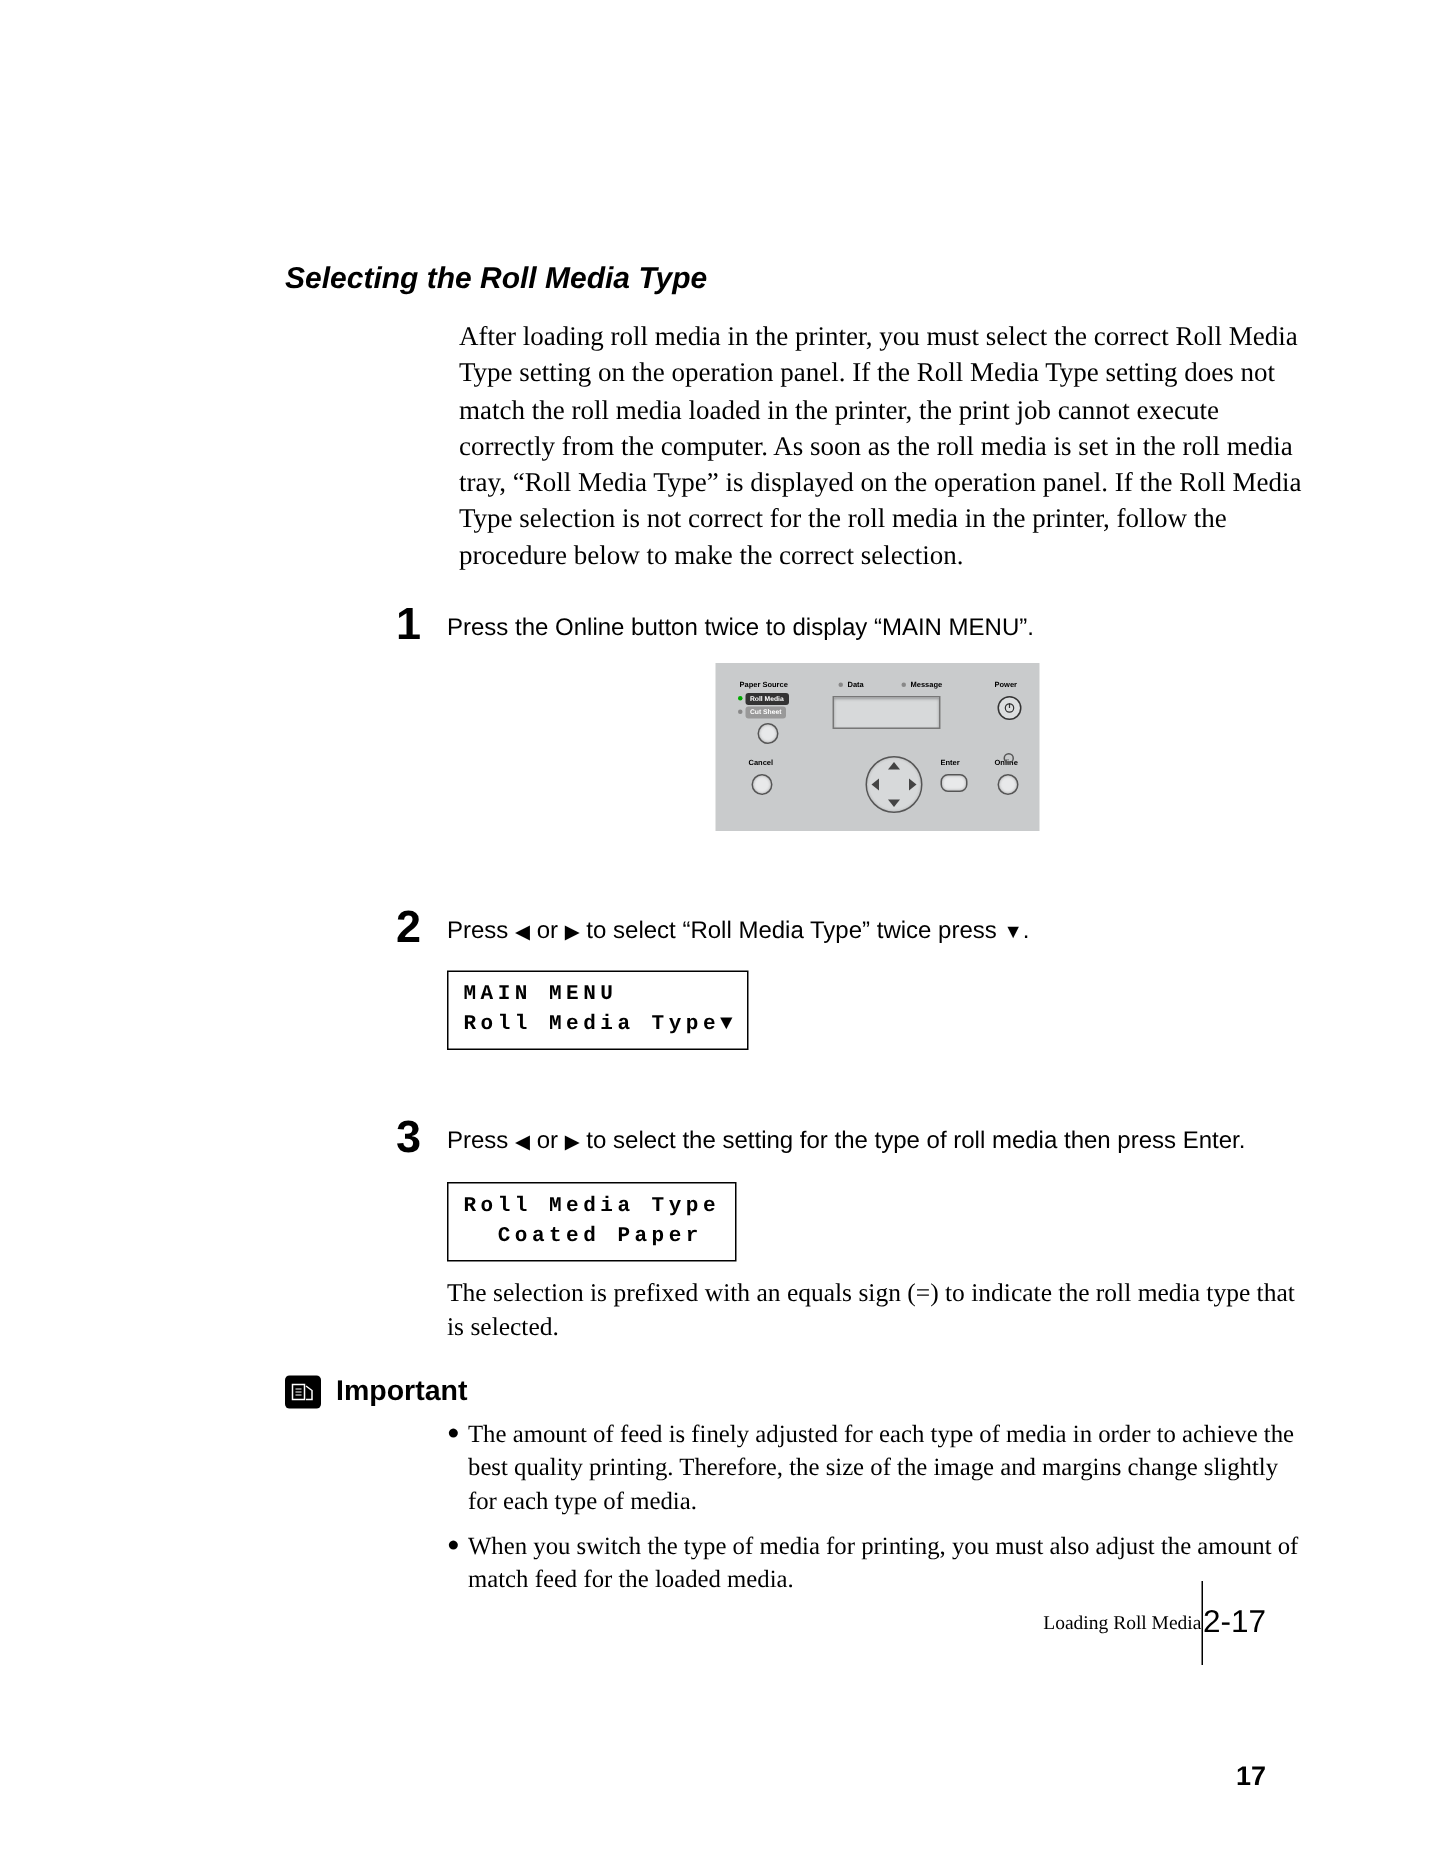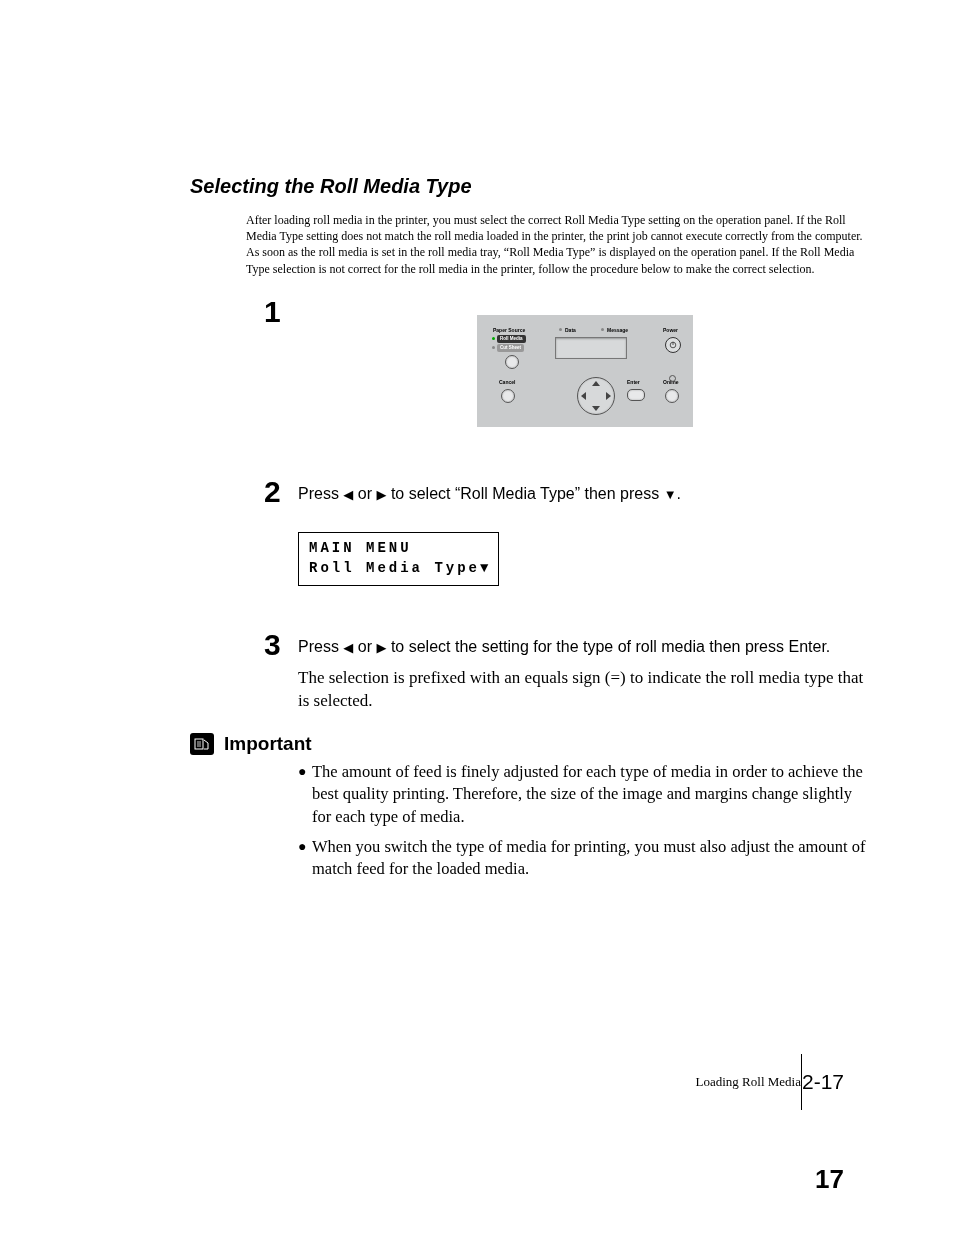--- a/index.html
+++ b/index.html
@@ -27,9 +27,9 @@
     margin: 0 0 14px 0;
   }
   .intro {
-    font-size: 12px;
+    font-size: 18px;
     line-height: 1.35;
-    margin: 0 0 26px 56px;
+    margin: 0 0 26px 116px;
   }
   .step {
     display: flex;

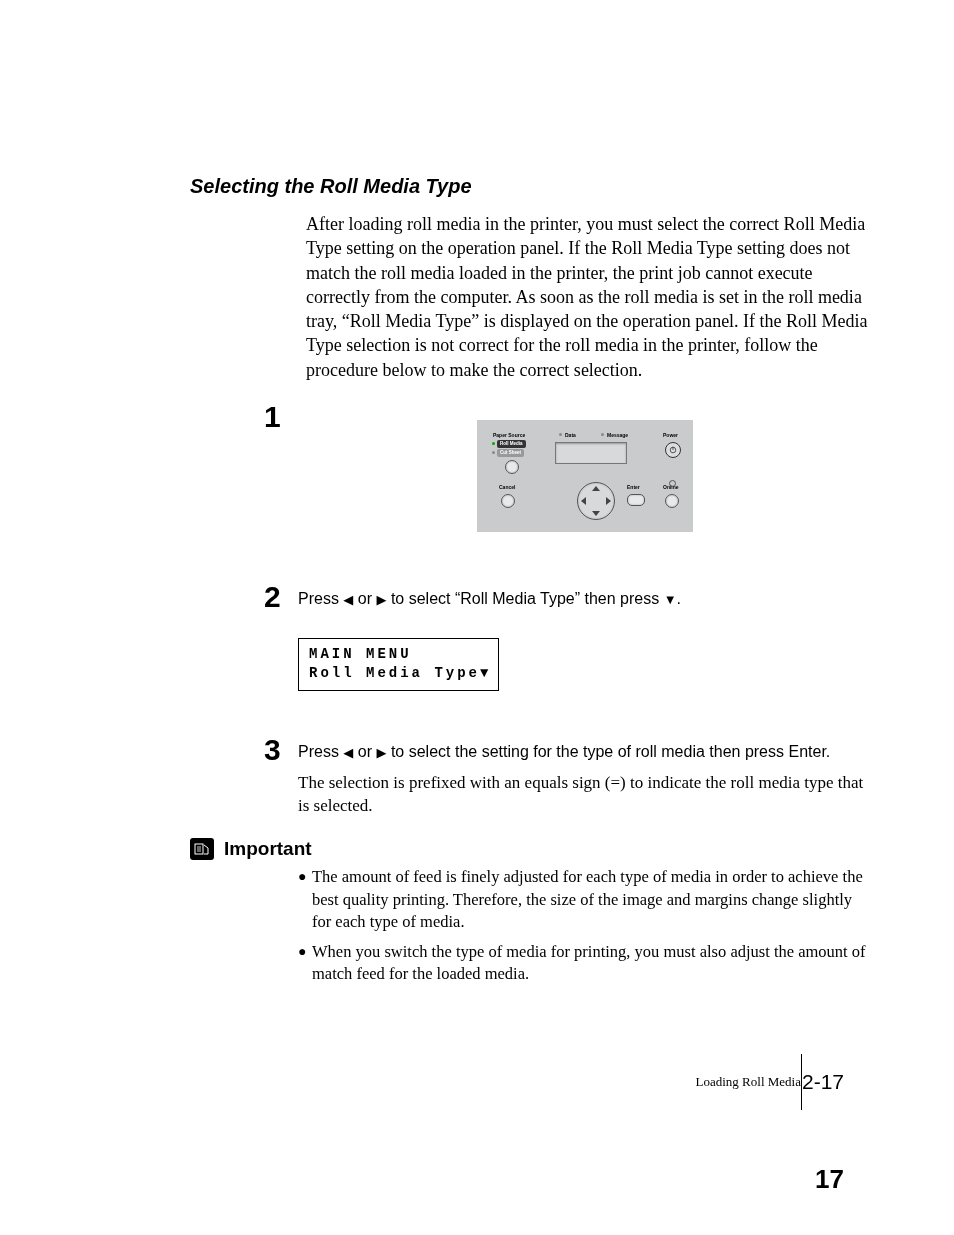--- a/index.html
+++ b/index.html
@@ -224,6 +224,7 @@
   <div class="step">
     <div class="step-num">1</div>
     <div class="step-body">
+      <span>Press the Online button twice to display “MAIN MENU”.</span>
       <div class="panel-wrap">
         <div class="panel">
           <span class="lbl" style="left:16px;top:12px;">Paper Source</span>

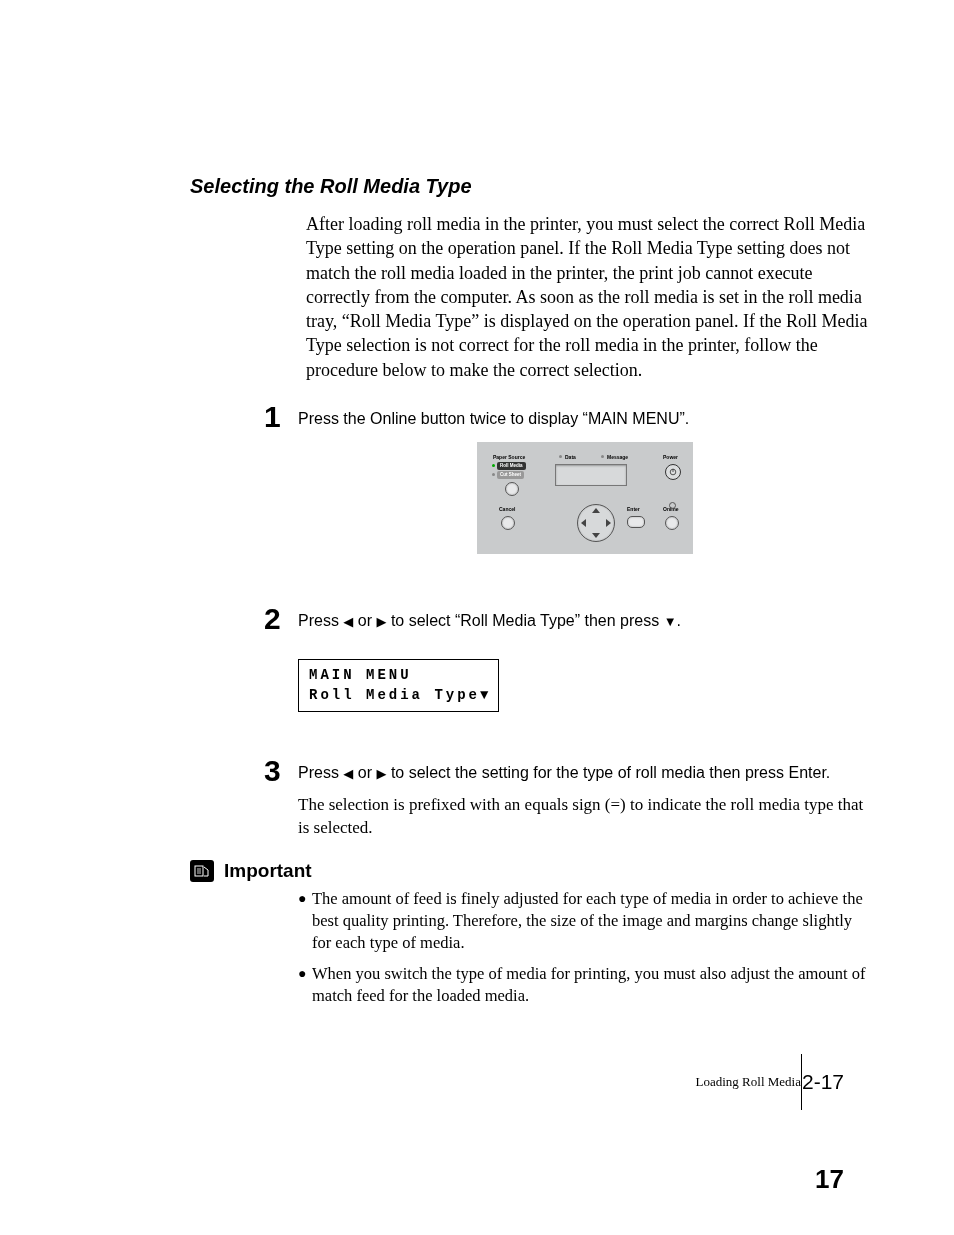--- a/index.html
+++ b/index.html
@@ -273,7 +273,7 @@
   <div class="step">
     <div class="step-num">2</div>
     <div class="step-body">
-      <span>Press </span><span style="font-size:13px;">◀</span><span> or </span><span style="font-size:13px;">▶</span><span> to select “Roll Media Type” then press </span><span style="font-size:13px;">▼</span><span>.</span>
+      <span>Press </span><span style="font-size:13px;">◀</span><span> or </span><span style="font-size:13px;">▶</span><span> to select “Roll Media Type” twice press </span><span style="font-size:13px;">▼</span><span>.</span>
       <div>
         <div class="lcd"><span>MAIN MENU</span>
 <span>Roll Media Type</span><span style="letter-spacing:0;">▼</span></div>

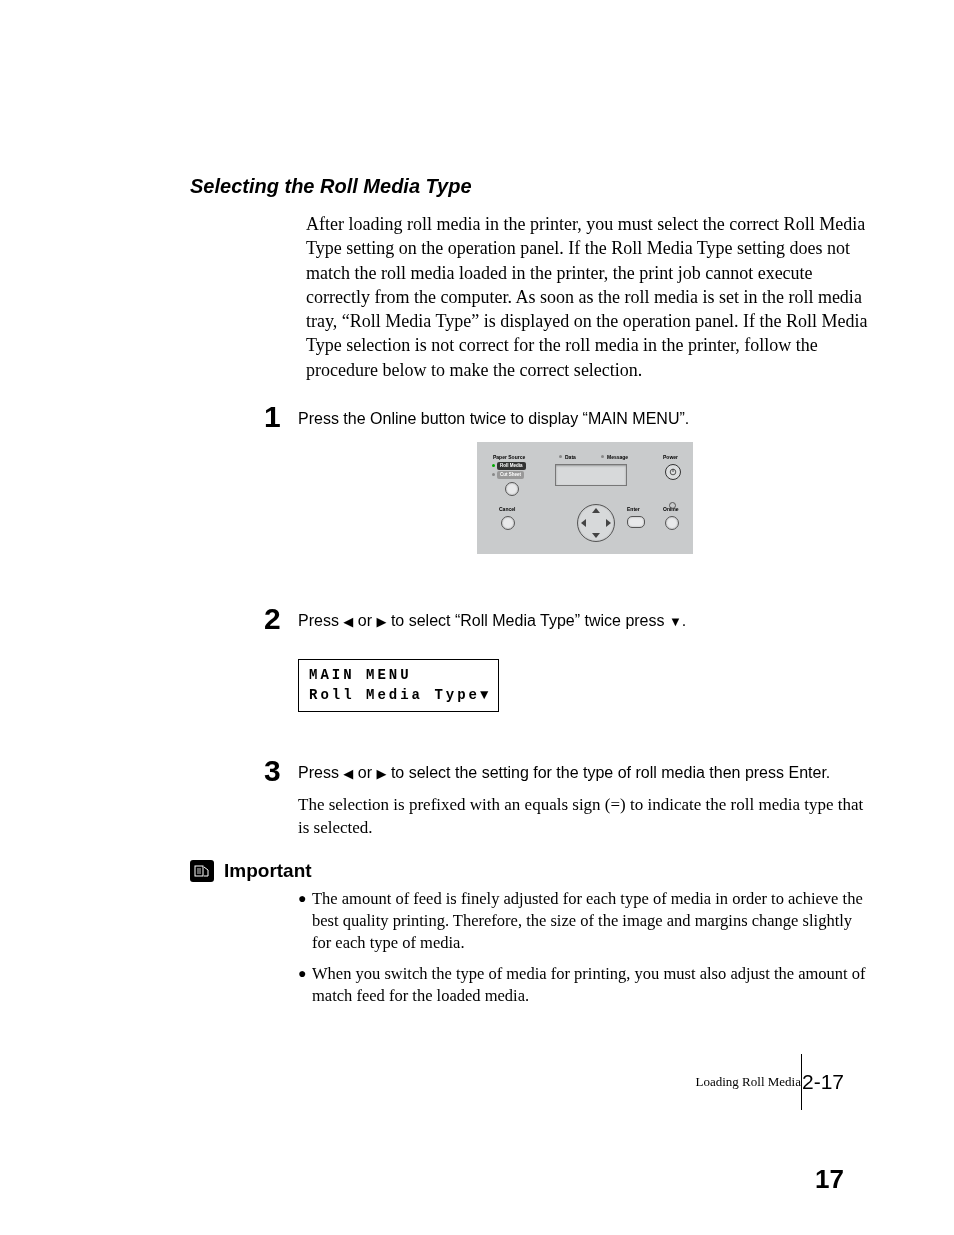--- a/index.html
+++ b/index.html
@@ -68,7 +68,7 @@
     font-size: 14px;
     letter-spacing: 3px;
     line-height: 1.4;
-    margin: 28px 0 0 0;
+    margin: 16px 0 0 0;
     white-space: pre;
   }
   .important-row {

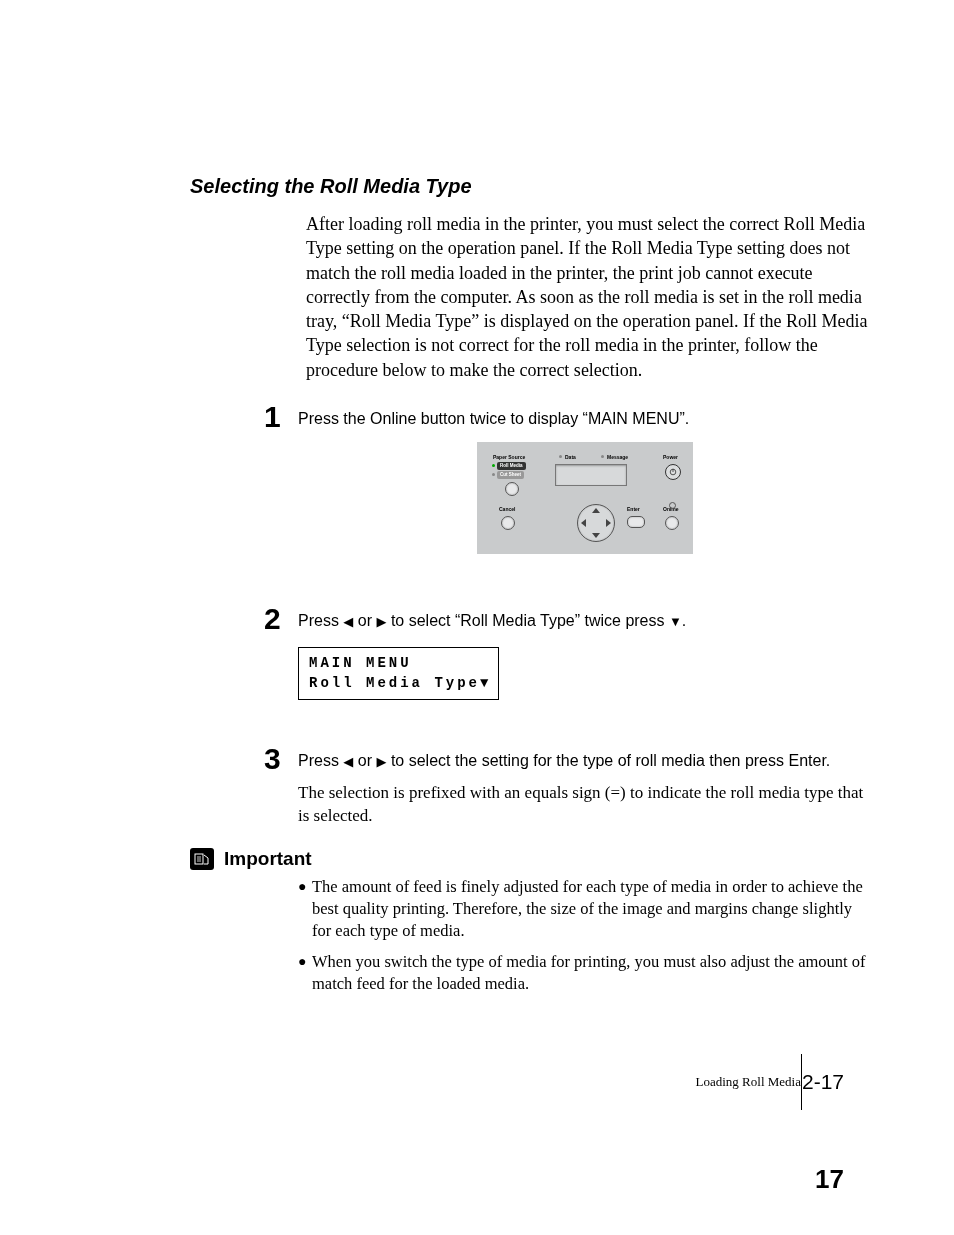--- a/index.html
+++ b/index.html
@@ -287,6 +287,10 @@
     <div class="step-num">3</div>
     <div class="step-body">
       <span>Press </span><span style="font-size:13px;">◀</span><span> or </span><span style="font-size:13px;">▶</span><span> to select the setting for the type of roll media then press Enter.</span>
+      <div>
+        <div class="lcd"><span>Roll Media Type</span>
+<span>  Coated Paper</span></div>
+      </div>
       <div class="step-body-serif">The selection is prefixed with an equals sign (=) to indicate the roll media type that is selected.</div>
     </div>
   </div>

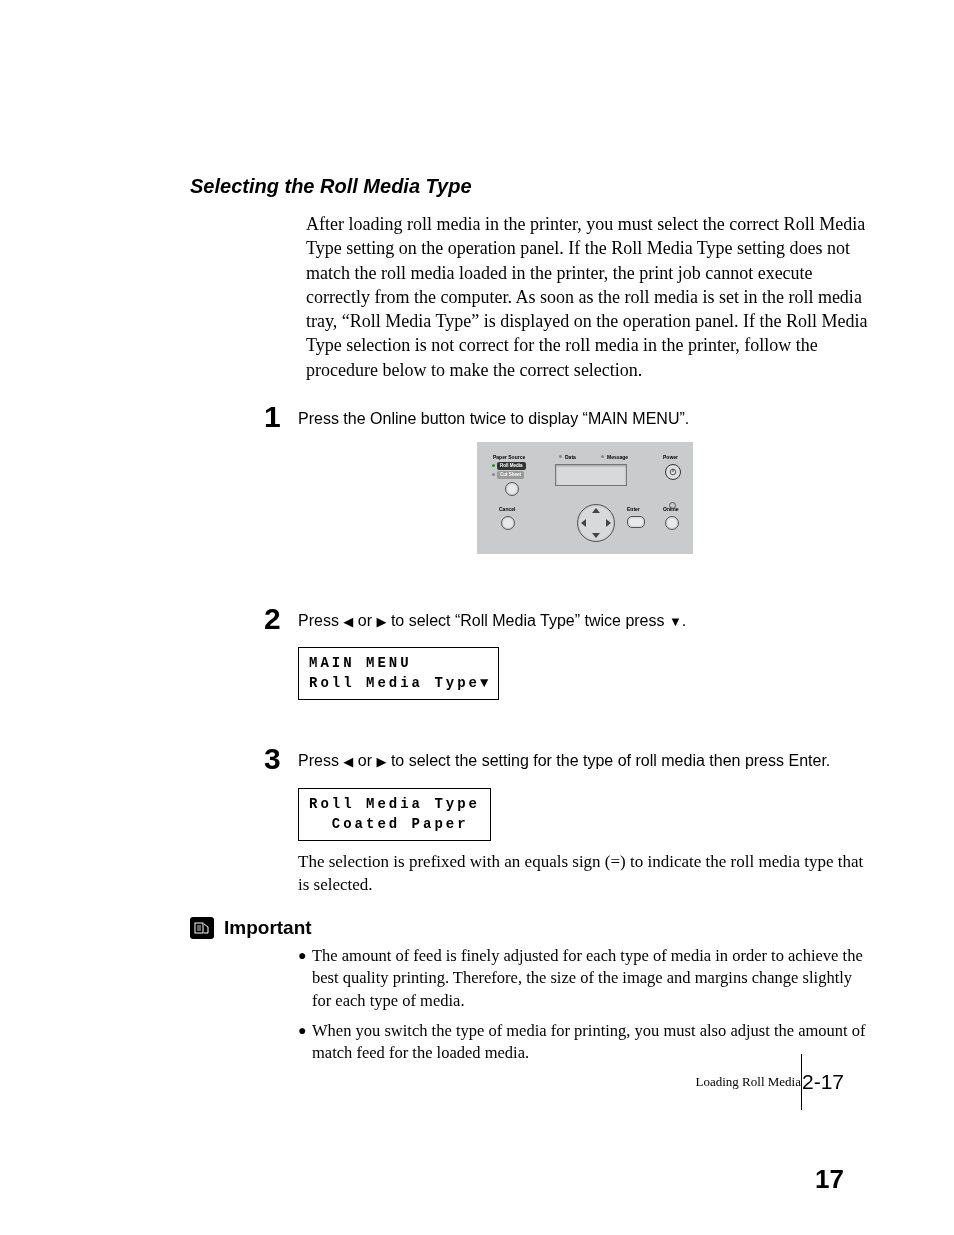--- a/index.html
+++ b/index.html
@@ -136,7 +136,7 @@
     bottom: 40px;
     font-family: Arial, Helvetica, sans-serif;
     font-weight: bold;
-    font-size: 26px;
+    font-size: 18px;
   }
   
   .panel-wrap {

